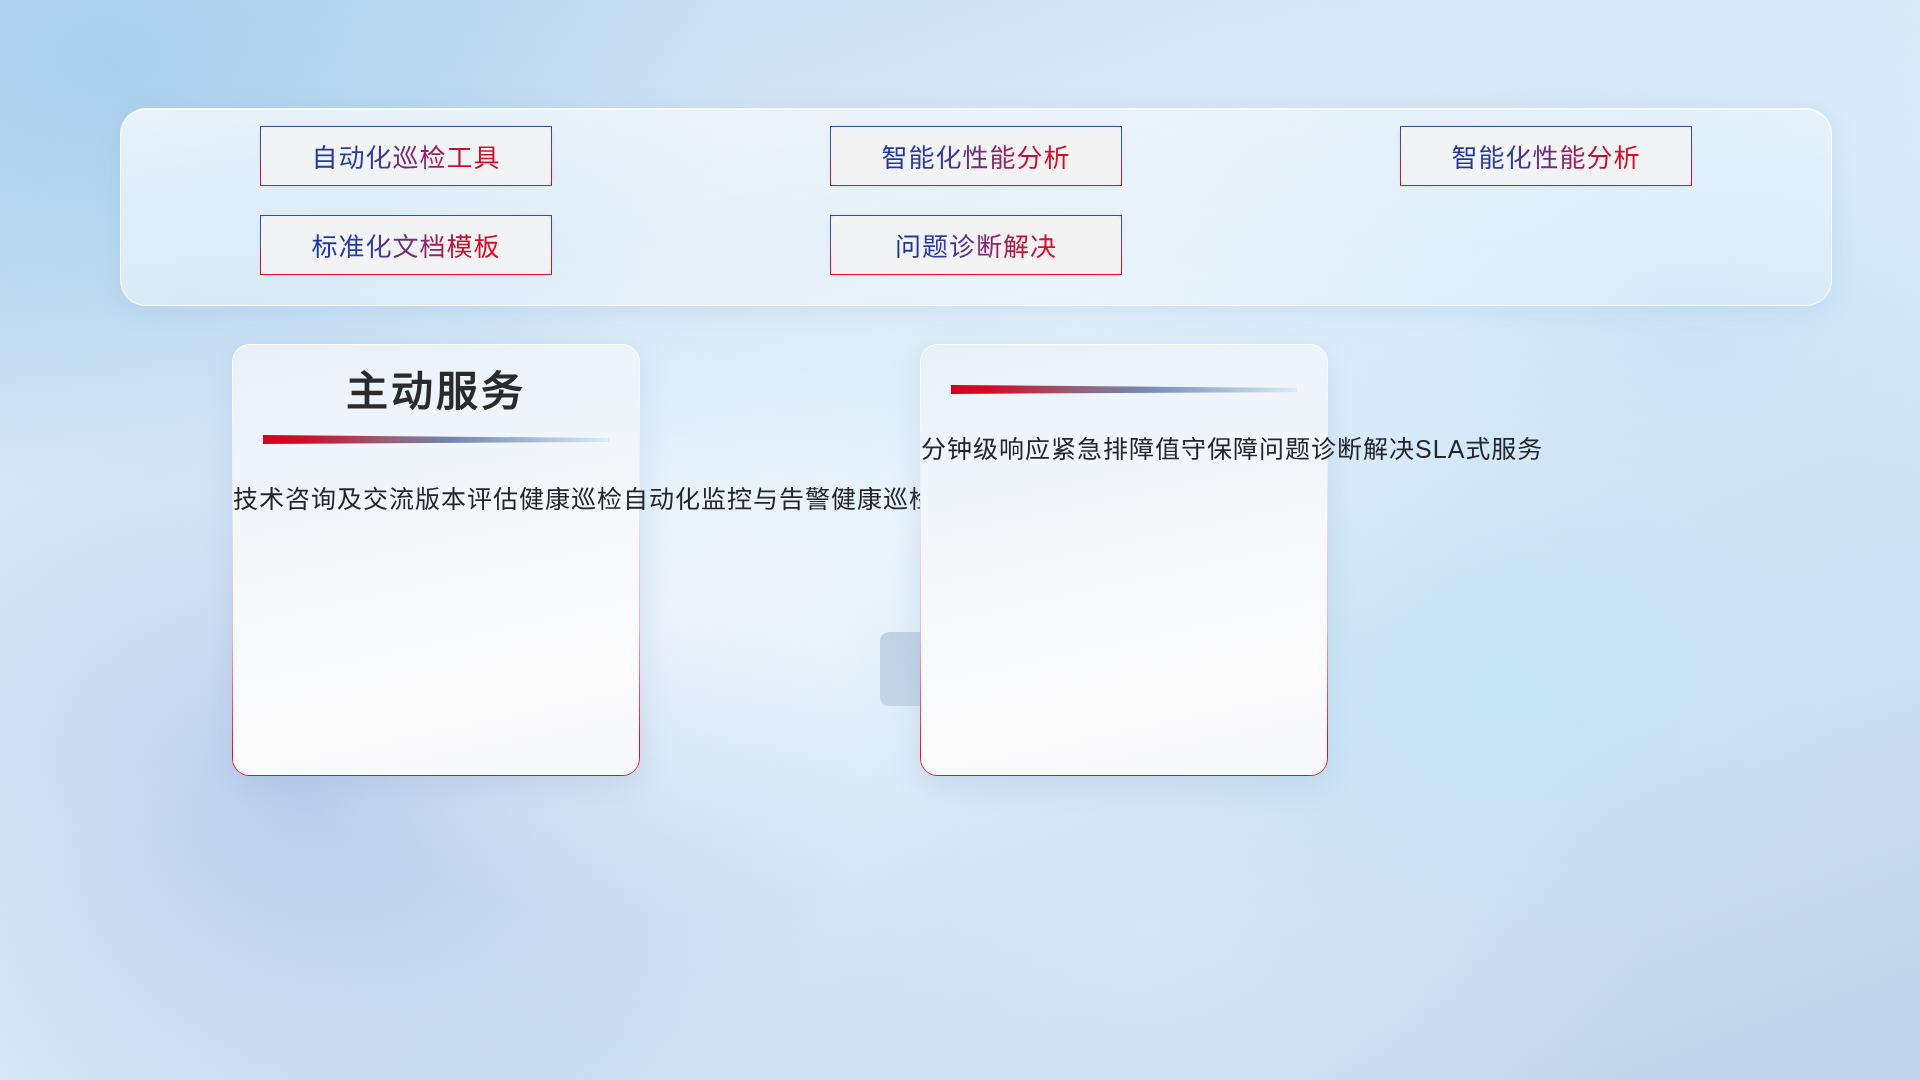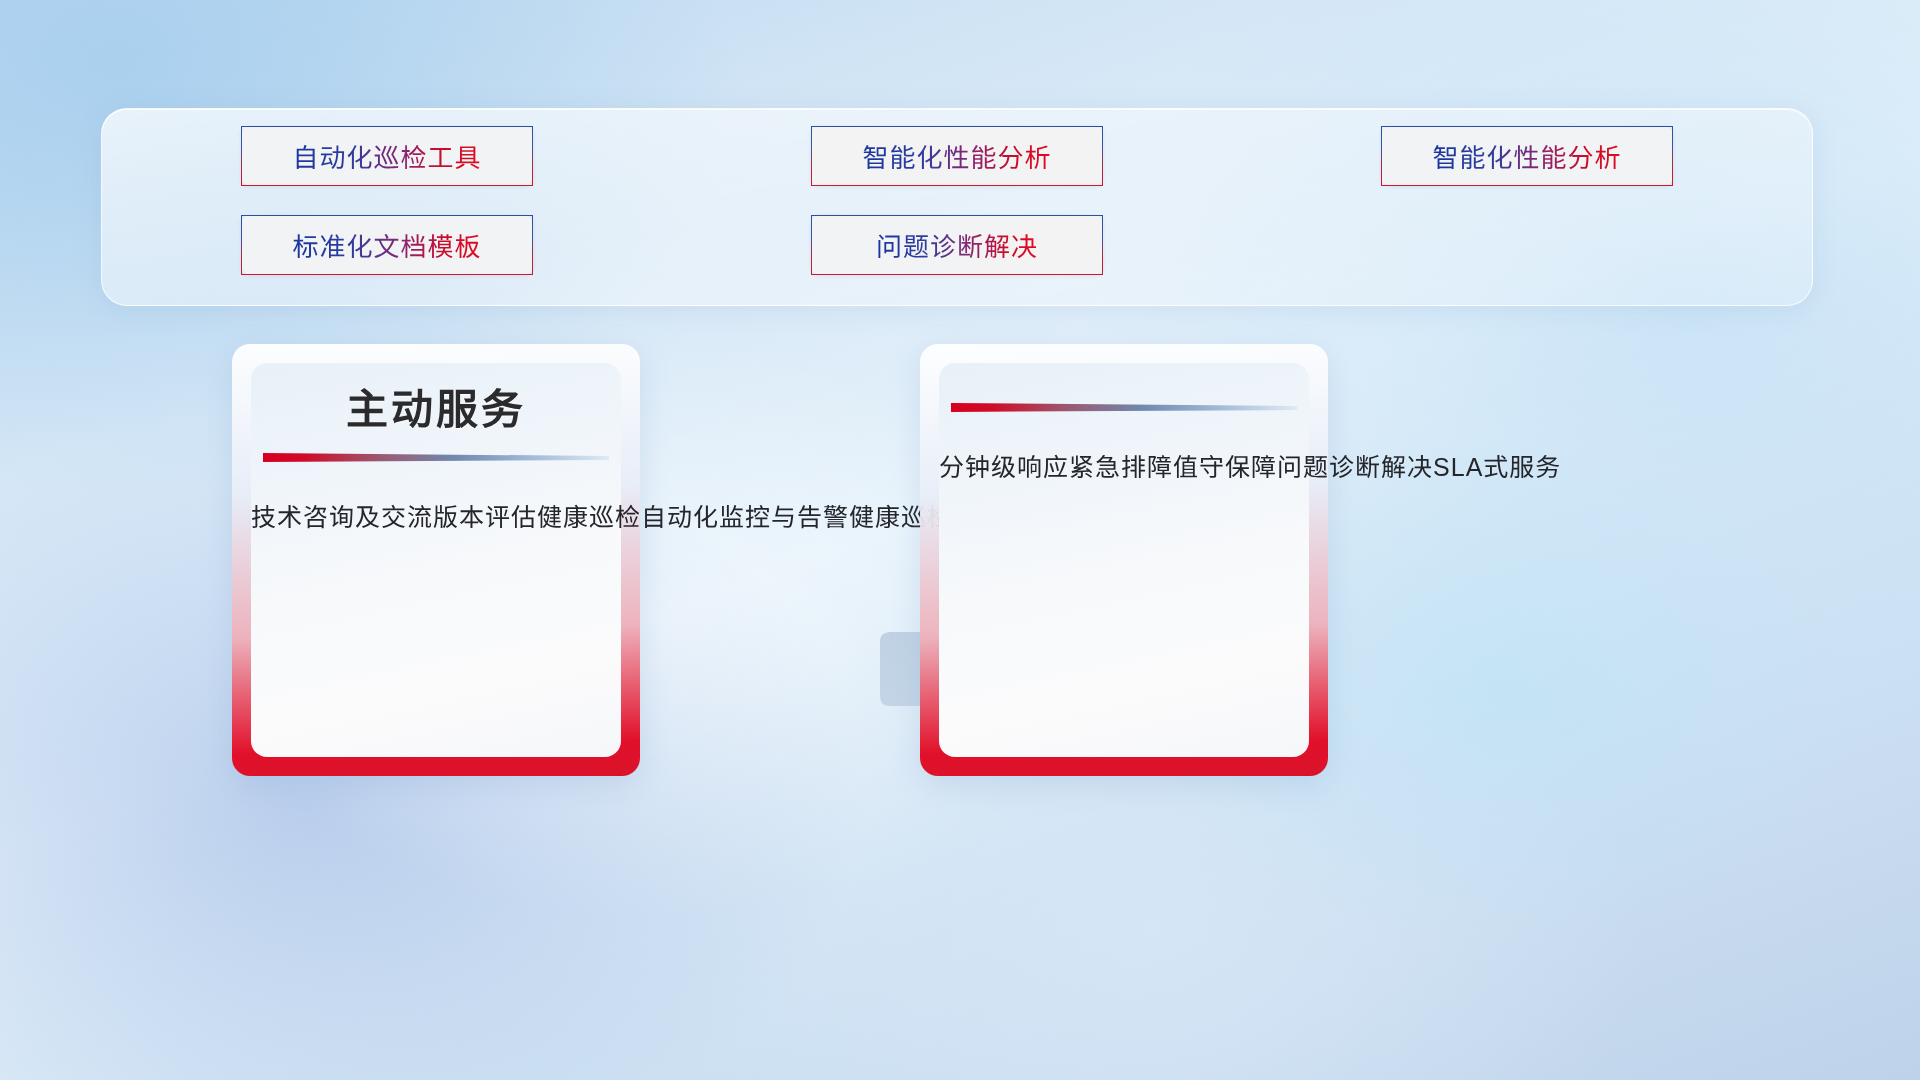--- a/index.html
+++ b/index.html
@@ -32,7 +32,7 @@
 
   
   .tag-panel{
-    position:absolute;left:101px;top:108px;width:1712px;height:198px;
+    position:absolute;left:120px;top:108px;width:1712px;height:198px;
     border-radius:26px;
     background:linear-gradient(170deg, rgba(255,255,255,0.72) 0%, rgba(255,255,255,0.40) 45%, rgba(255,255,255,0.22) 100%);
     border:1px solid rgba(255,255,255,0.78);

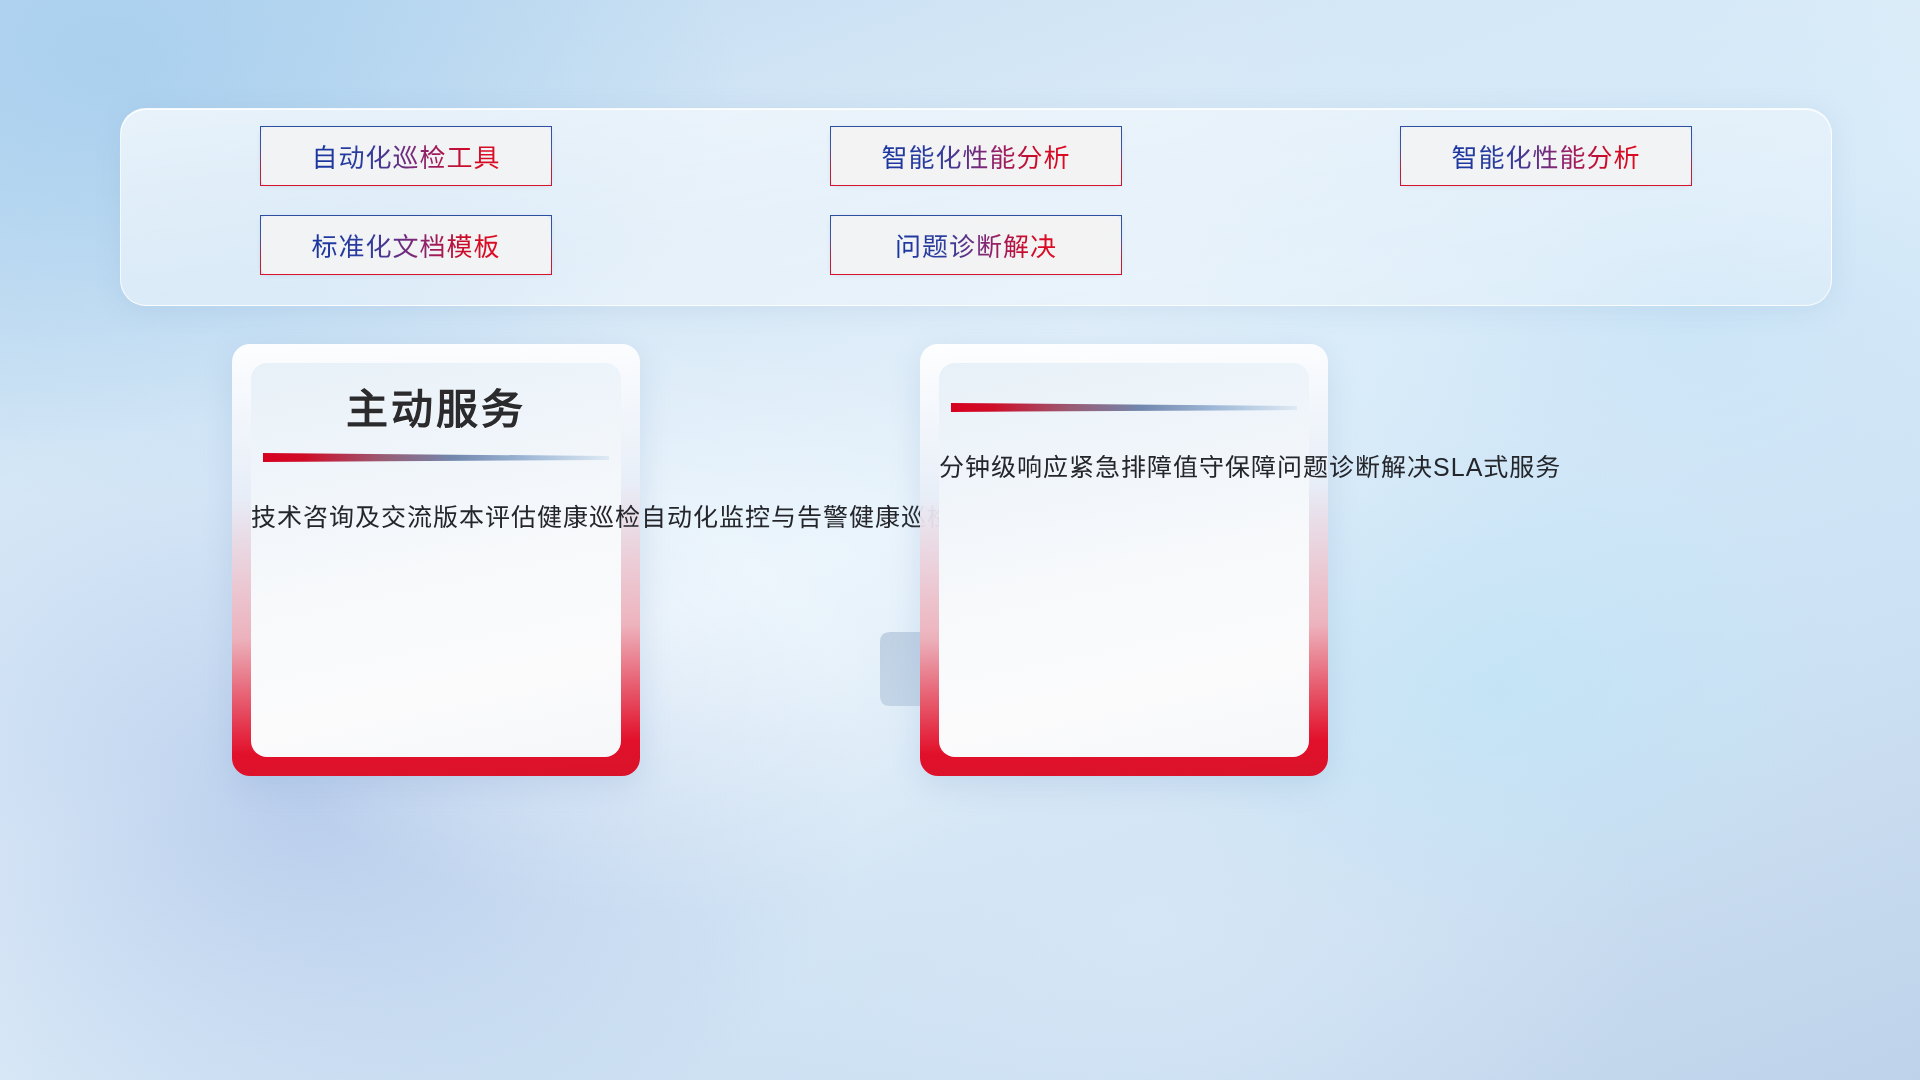--- a/index.html
+++ b/index.html
@@ -76,7 +76,7 @@
     position:absolute;top:344px;width:408px;height:432px;
     border-radius:18px;
     box-sizing:border-box;
-    padding:19px;
+    padding:1px;
     background:linear-gradient(178deg,
         rgba(255,255,255,0.95) 0%,
         rgba(232,238,248,0.95) 34%,

